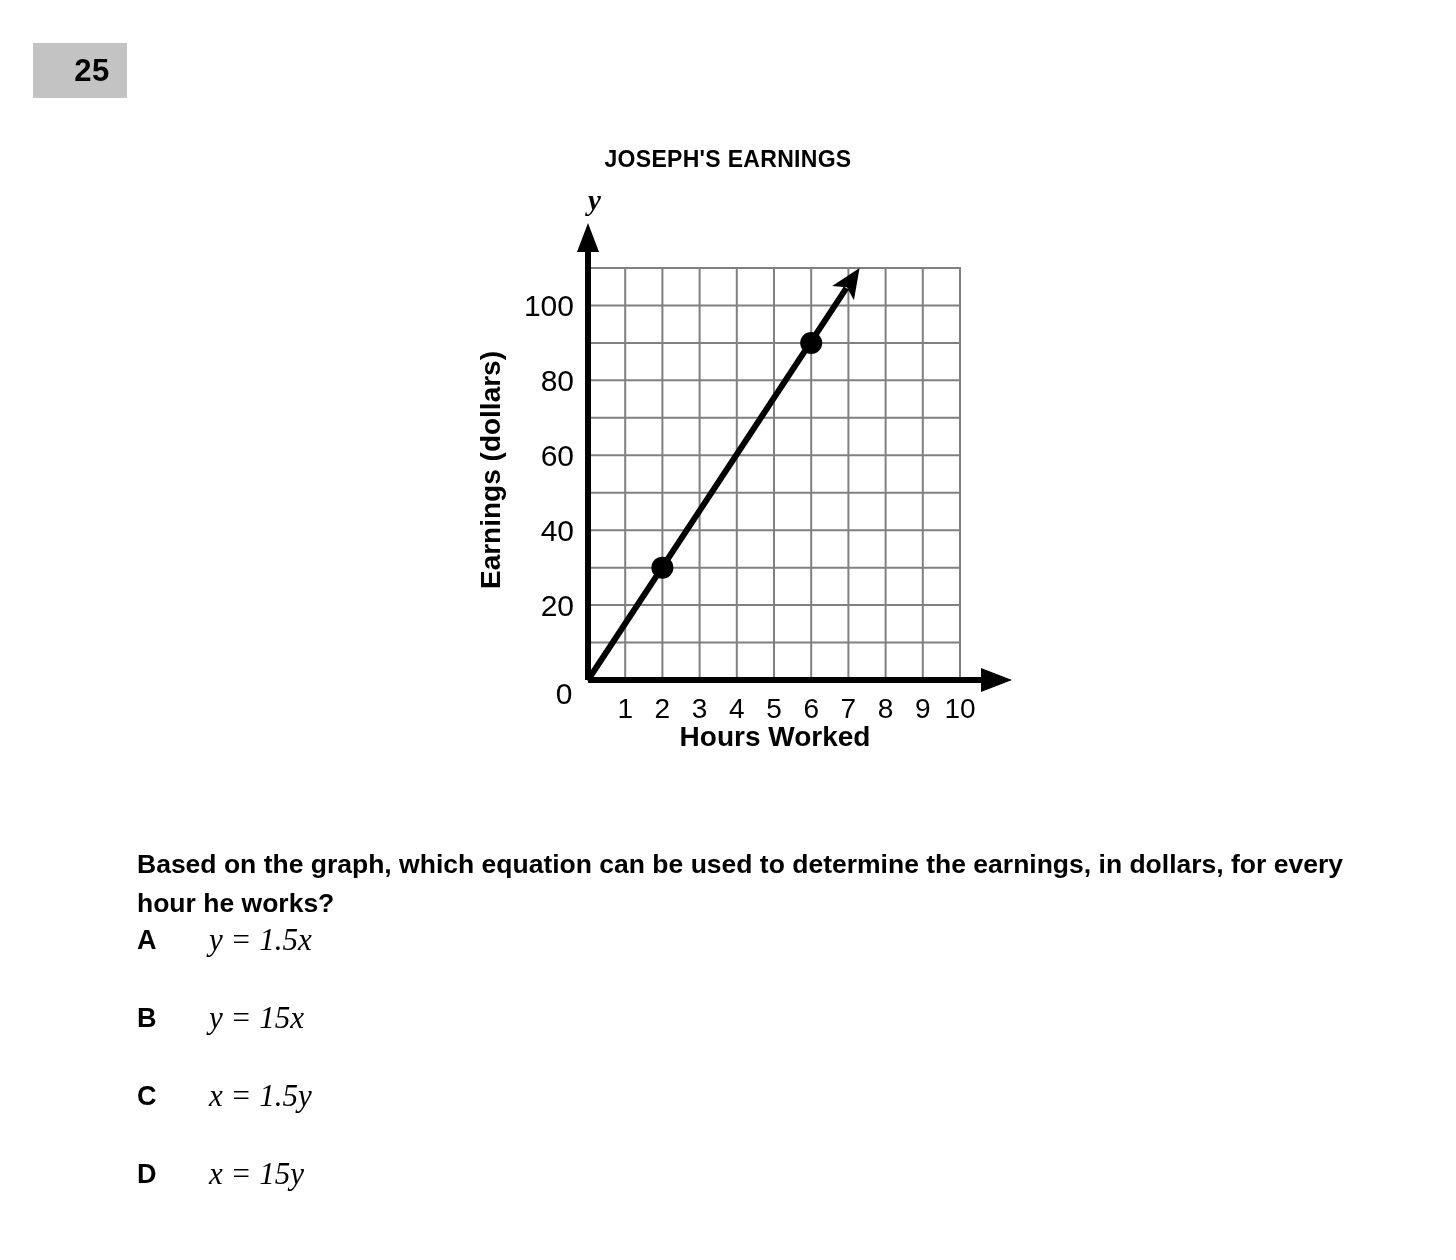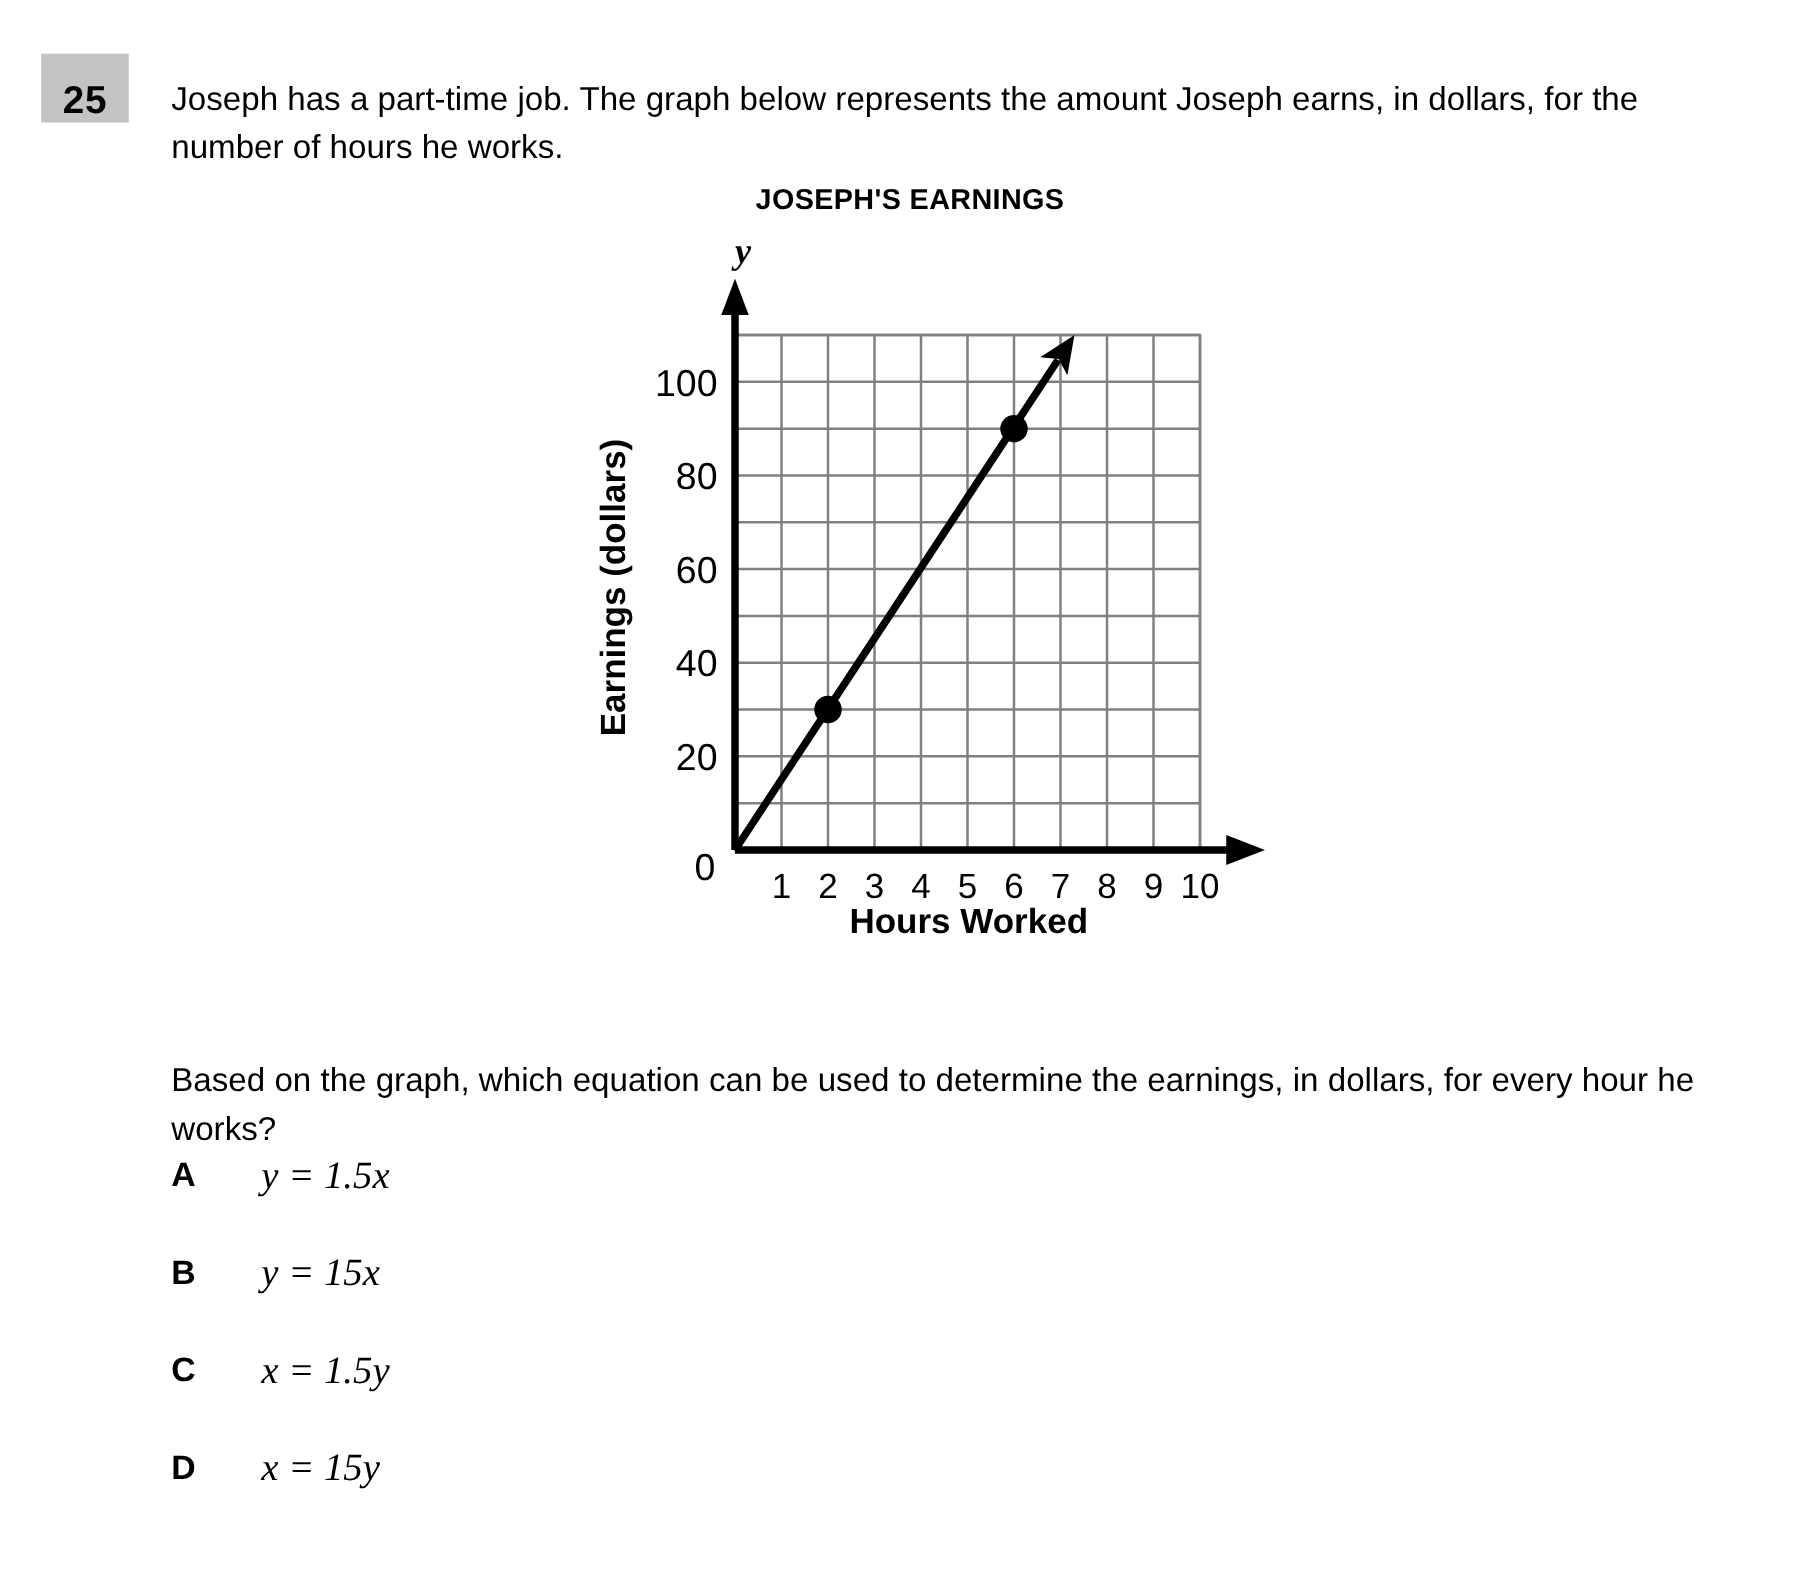--- a/index.html
+++ b/index.html
@@ -32,11 +32,12 @@
     height: 55px;
     background: #c3c3c3;
     display: flex;
-    align-items: flex-end;
+    align-items: center;
     justify-content: center;
     font-size: 31px;
     font-weight: bold;
     letter-spacing: 0.5px;
+    padding-left: 24px;
   }
   #question-stem {
     position: absolute;

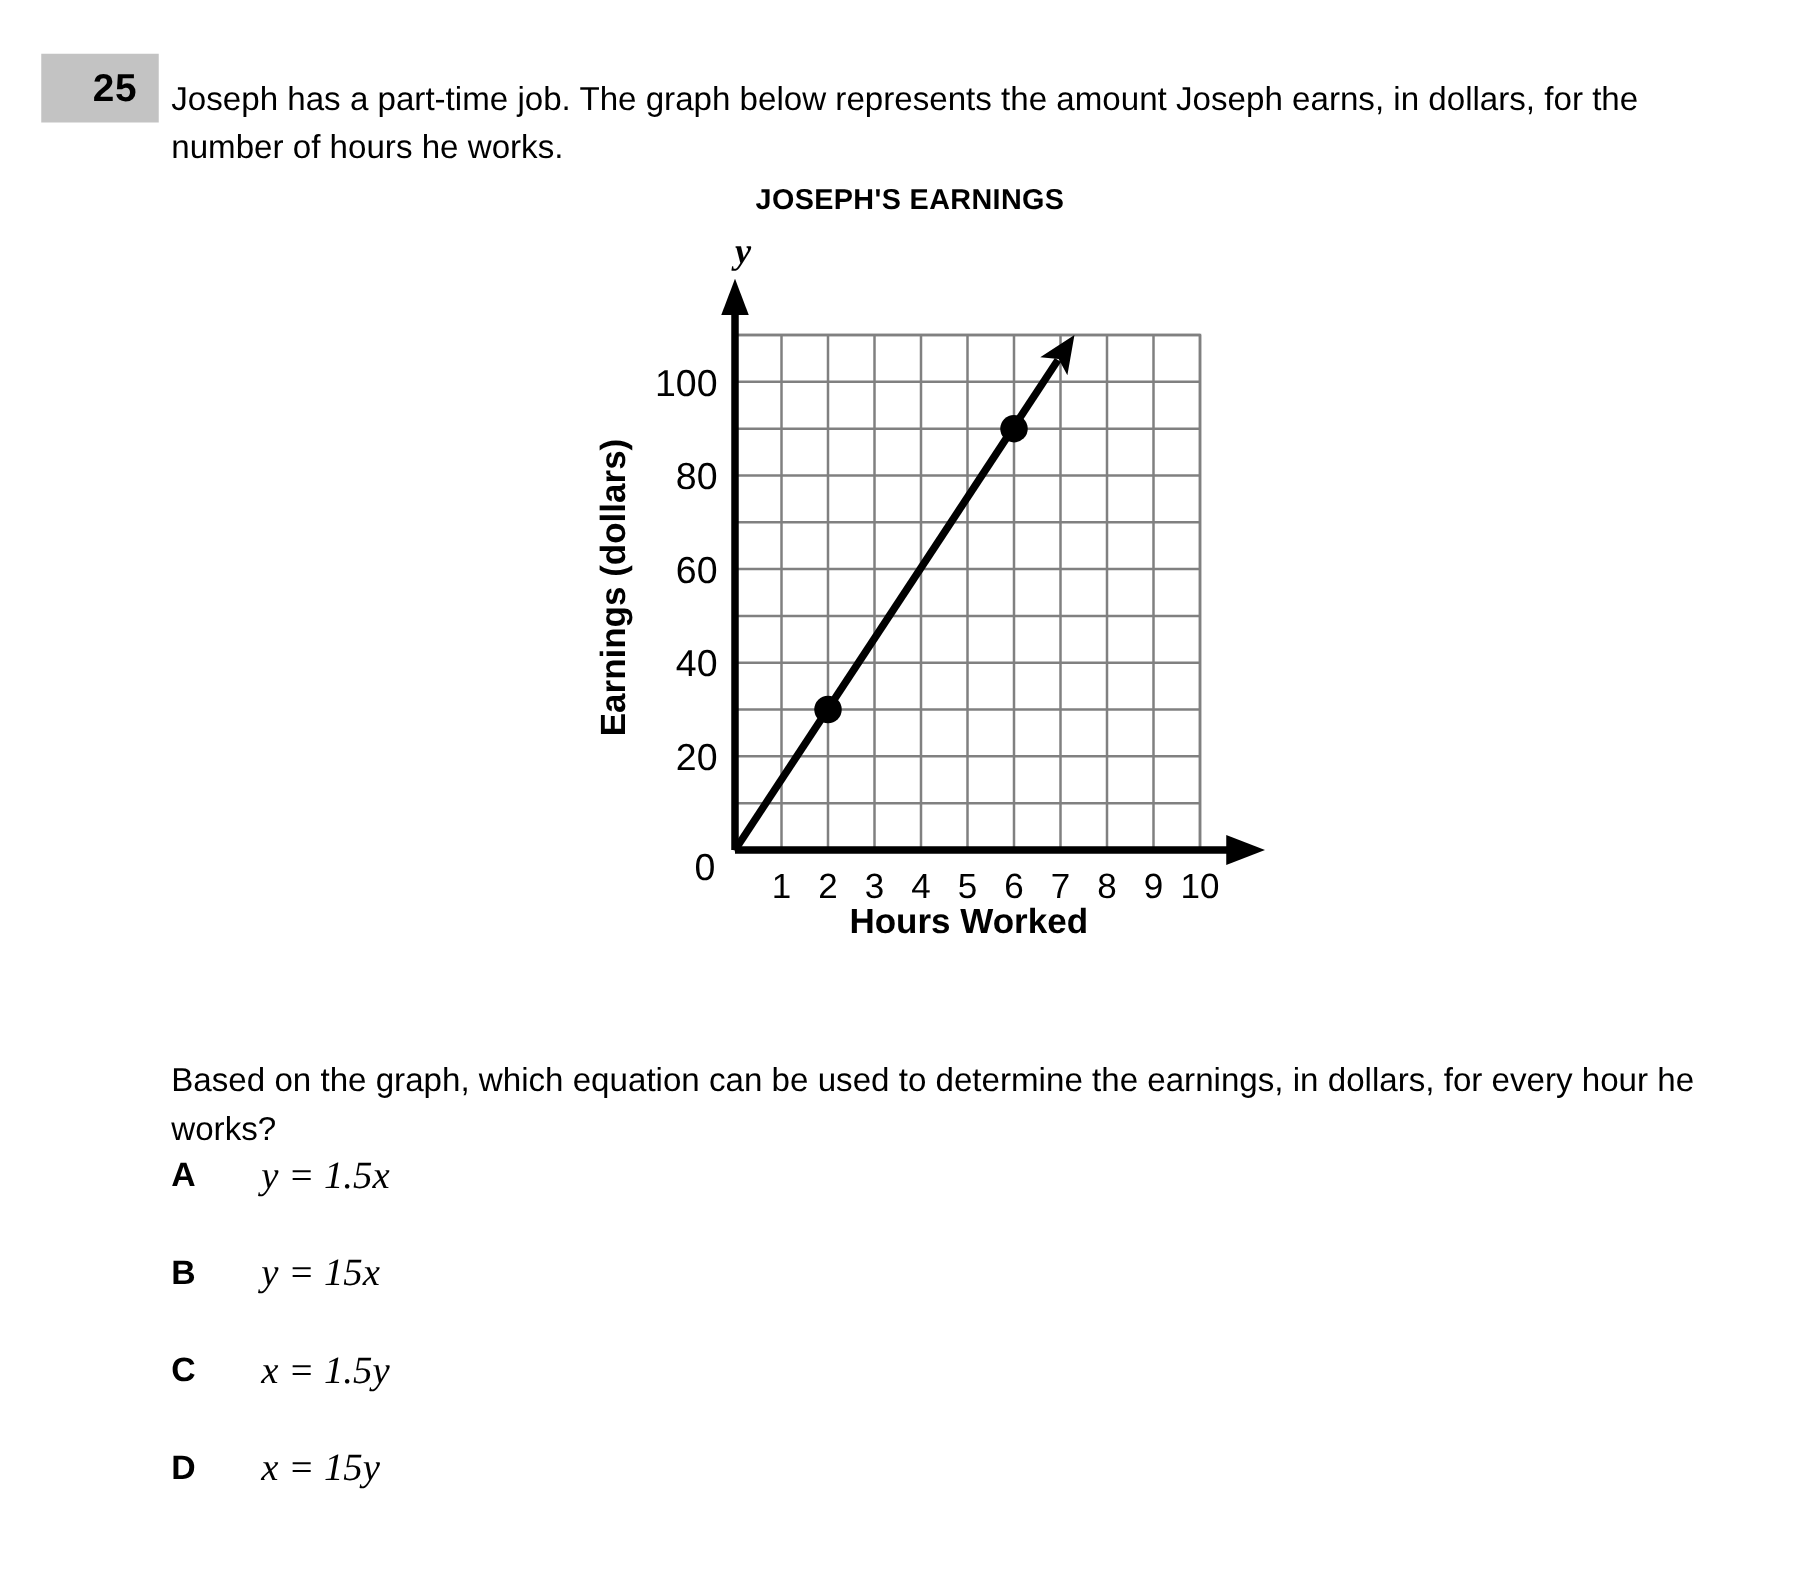--- a/index.html
+++ b/index.html
@@ -123,7 +123,6 @@
   <div id="question-number-badge">
     <span>25</span>
   </div>
-  <p id="question-stem">Joseph has a part-time job. The graph below represents the amount Joseph earns, in dollars, for the number of hours he works.</p>
 </div>
 
 <div id="chart-figure">

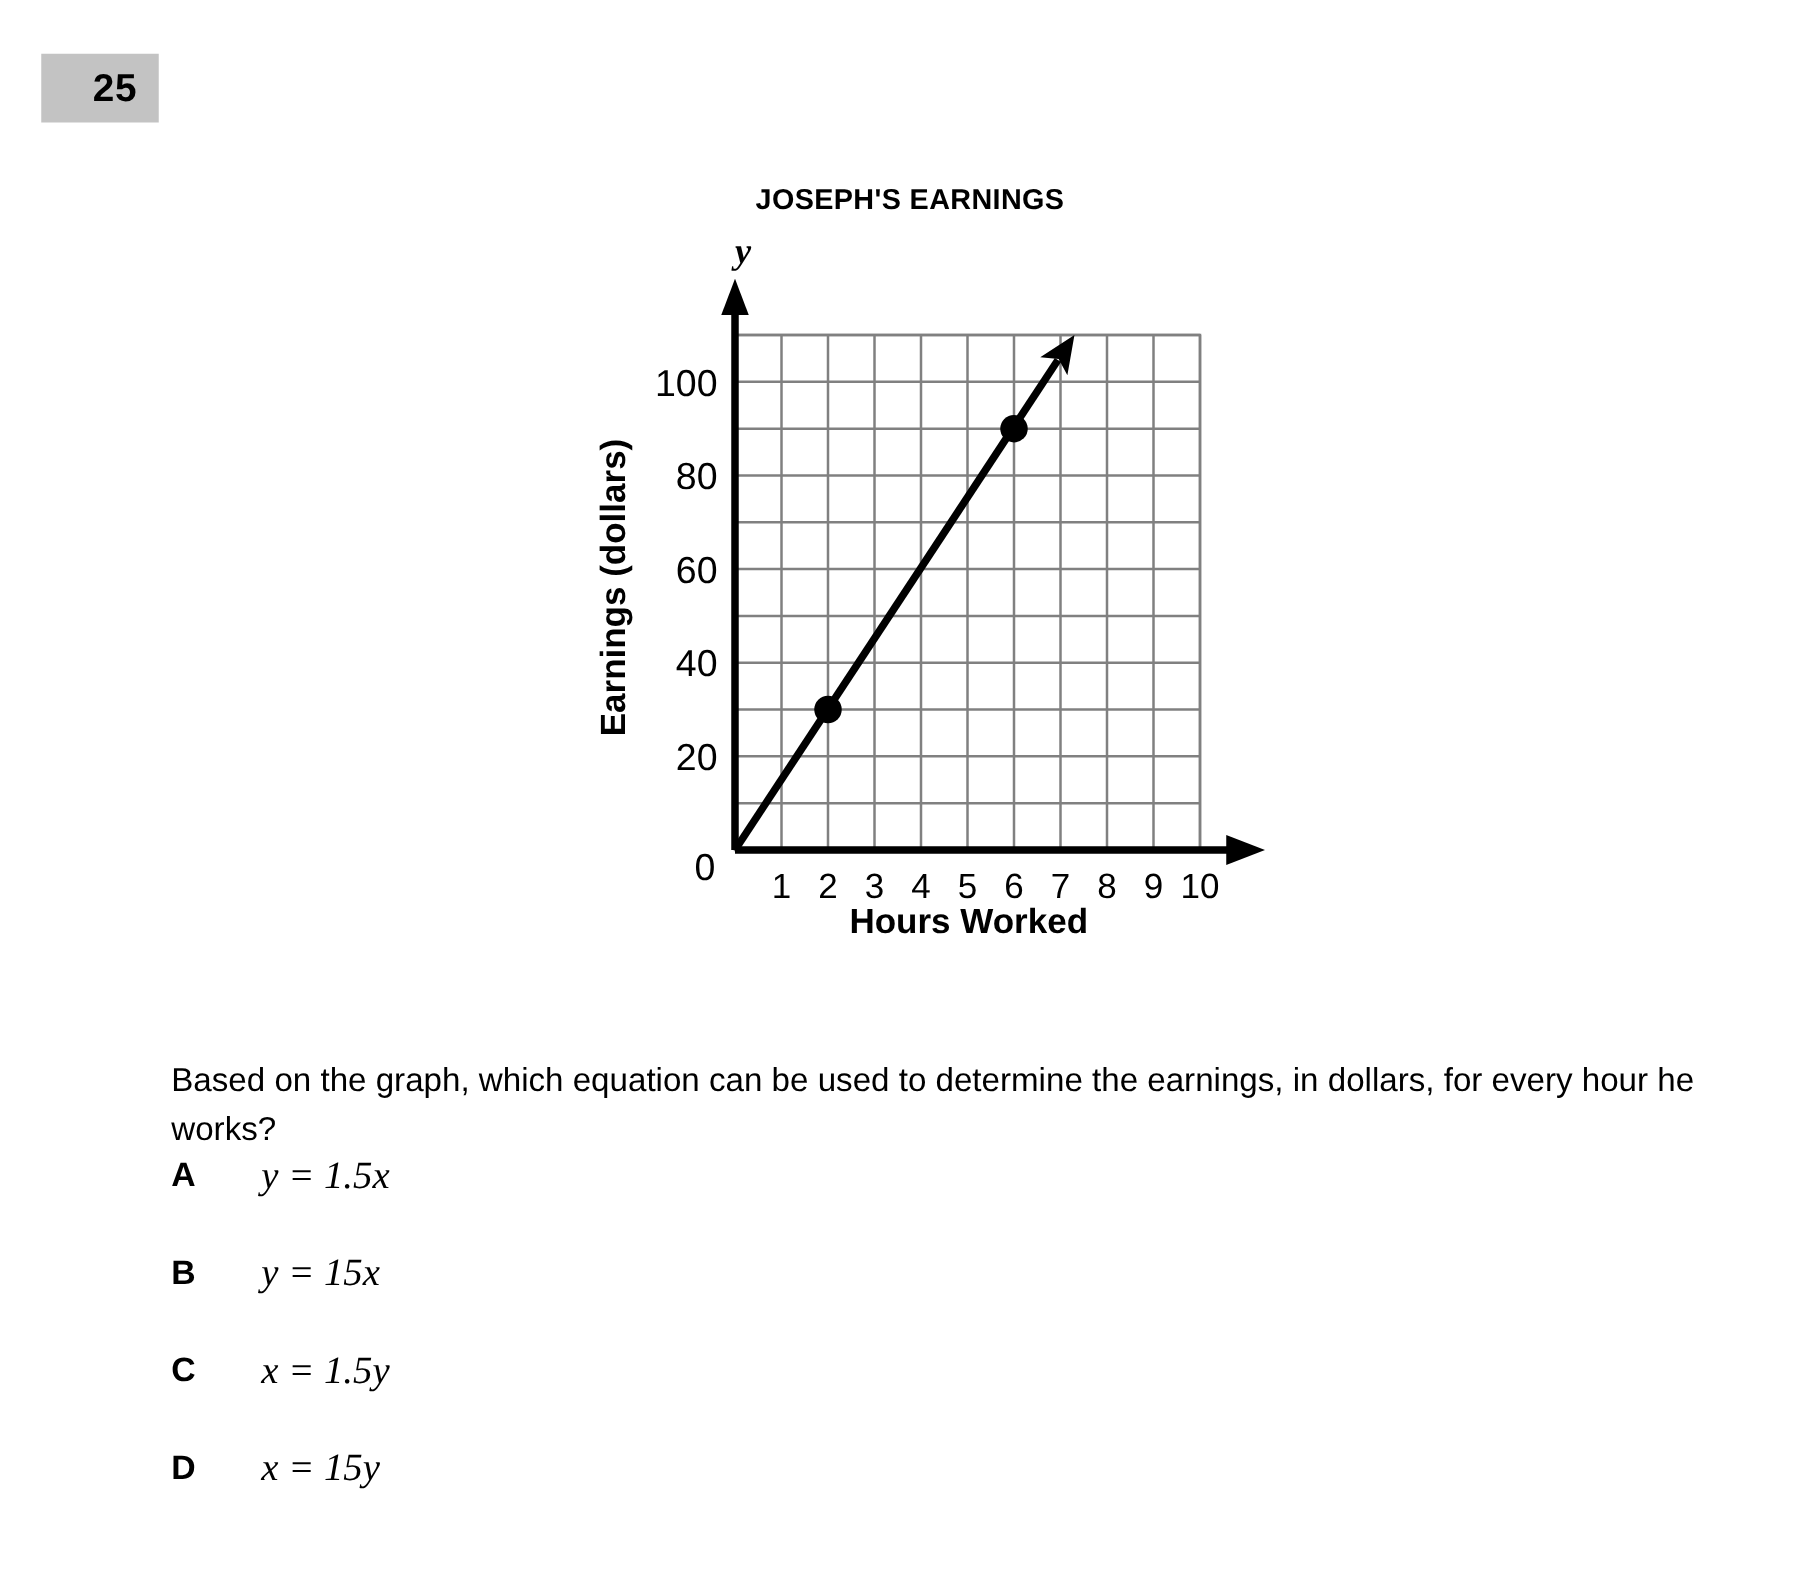--- a/index.html
+++ b/index.html
@@ -88,6 +88,7 @@
     width: 1250px;
     font-size: 26.5px;
     line-height: 39px;
+    font-weight: bold;
   }
   #options-list {
     position: absolute;

